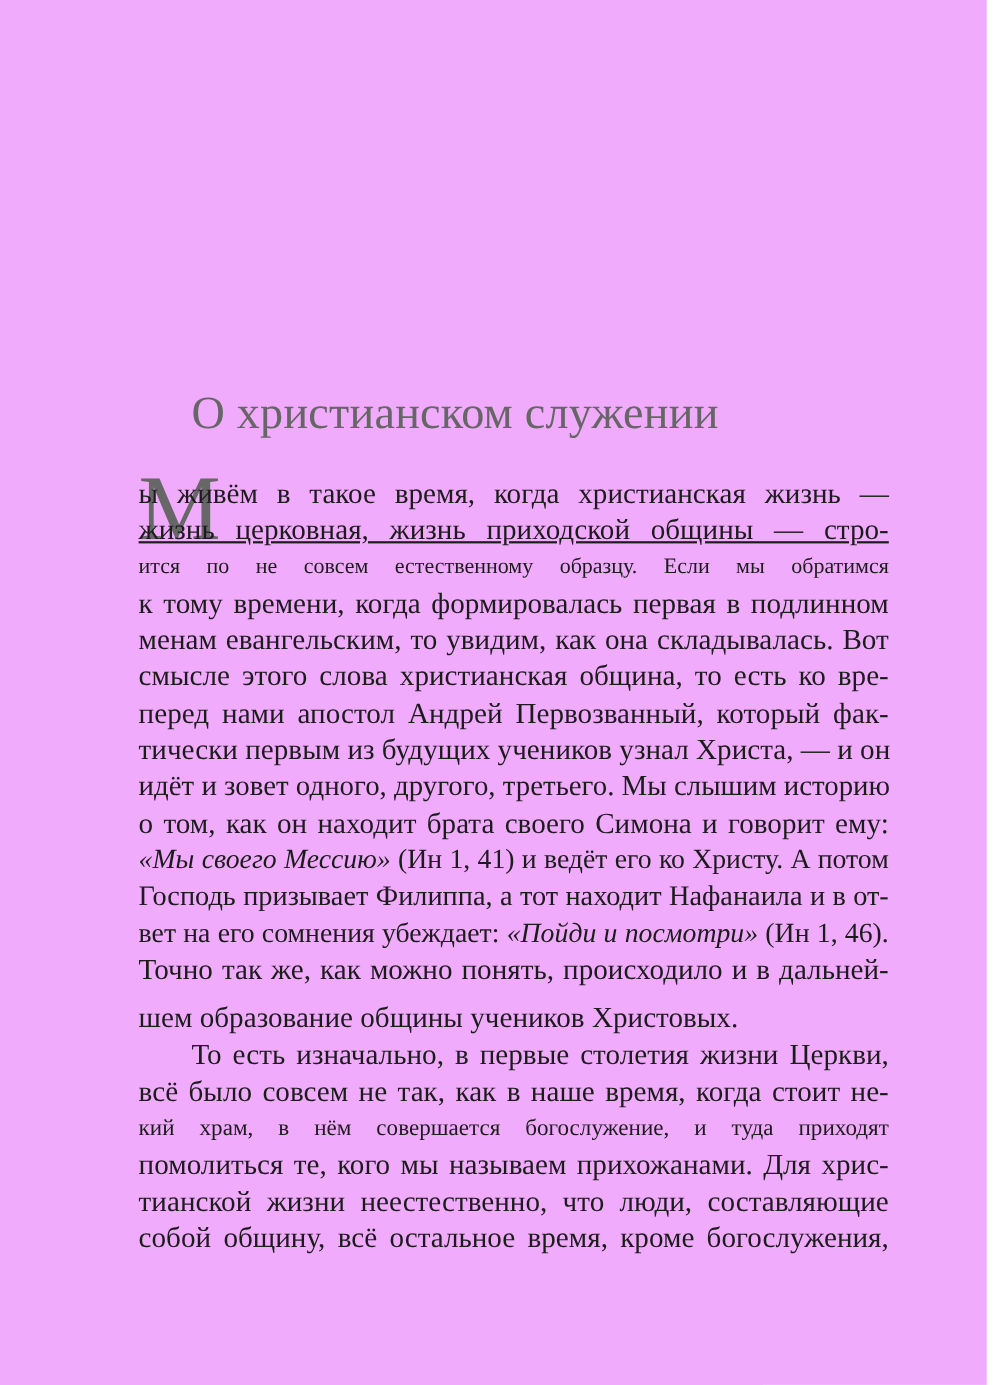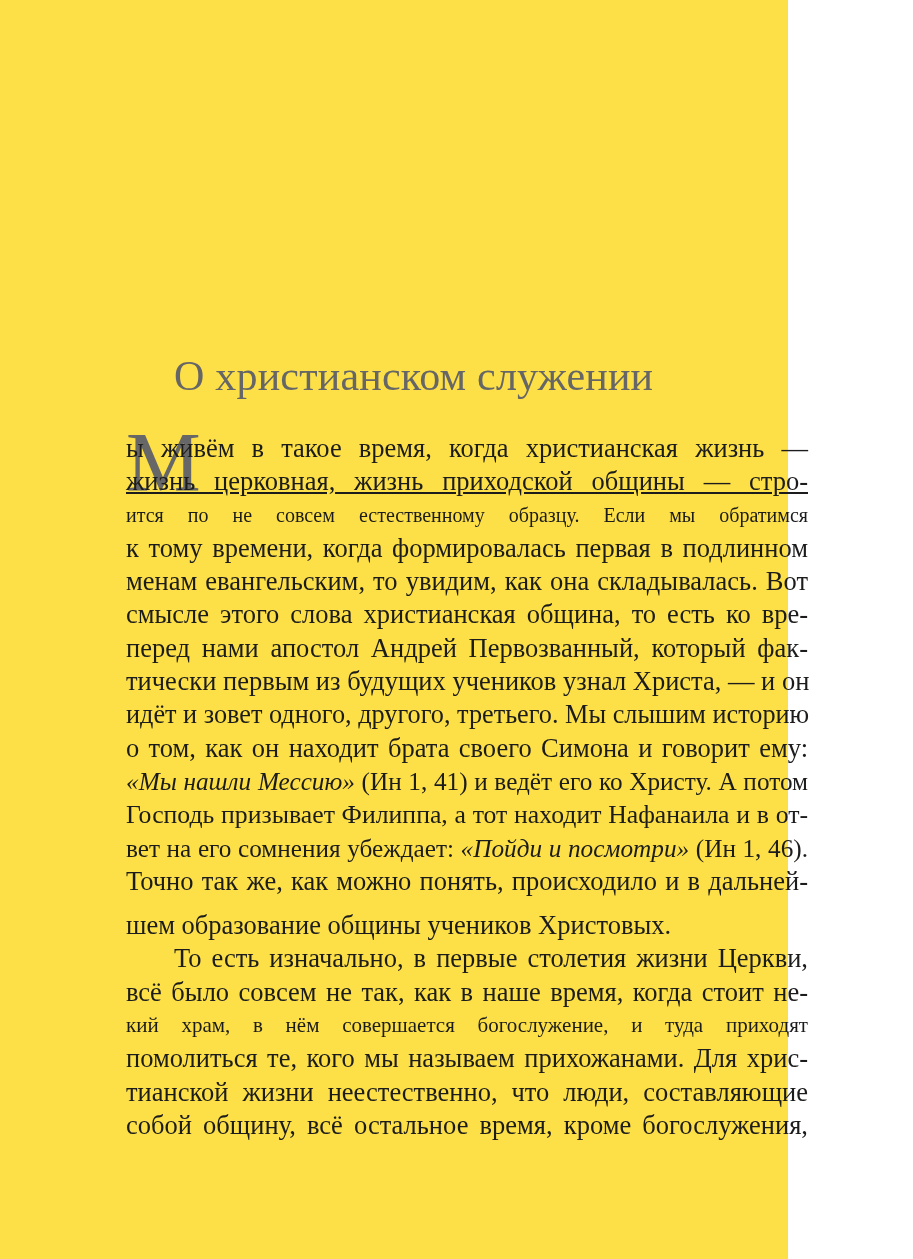--- a/index.html
+++ b/index.html
@@ -17,8 +17,8 @@
     .page {
       position: absolute;
       left: 0; top: 0;
-      width: 788px; height: 1259px;
-      background: #fde047;
+      width: 897px; height: 1259px;
+      background: #f0abfc;
     }
     .title {
       position: absolute;

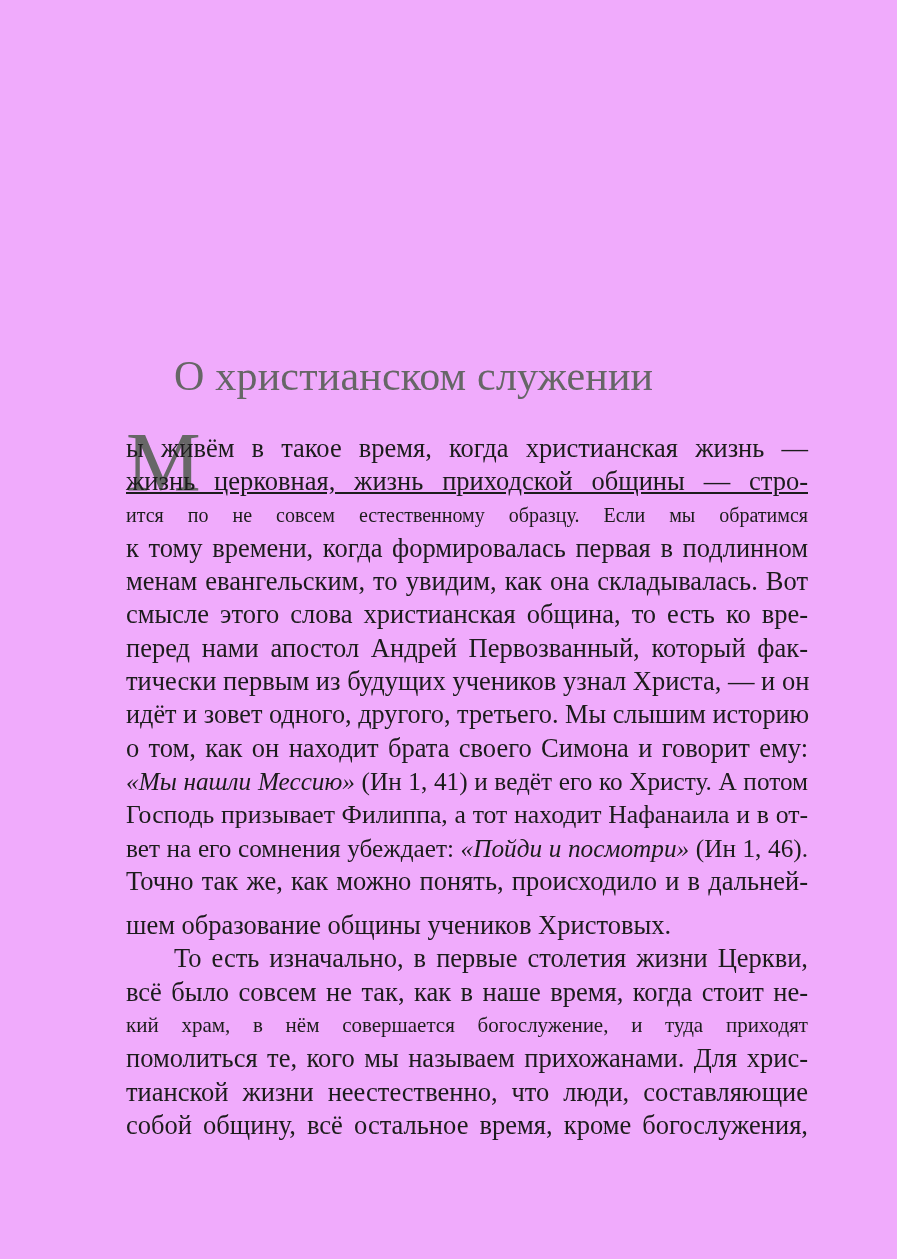--- a/index.html
+++ b/index.html
@@ -89,7 +89,7 @@
       <div class="line" style="white-space: nowrap;">тически первым из будущих учеников узнал Христа, — и он</div>
       <div class="line" style="white-space: nowrap; font-size: 26.25px;">идёт и зовет одного, другого, третьего. Мы слышим историю</div>
       <div class="line" style="white-space: nowrap;">о том, как он находит брата своего Симона и говорит ему:</div>
-      <div class="line" style="white-space: nowrap; font-size: 25.25px;"><span class="it">«Мы нашли Мессию»</span><span> (Ин 1, 41) и ведёт его ко Христу. А потом</span></div>
+      <div class="line" style="white-space: nowrap; font-size: 25.25px;"><span class="it">«Мы своего Мессию»</span><span> (Ин 1, 41) и ведёт его ко Христу. А потом</span></div>
       <div class="line" style="white-space: nowrap; font-size: 25.75px;">Господь призывает Филиппа, а тот находит Нафанаила и в от-</div>
       <div class="line" style="white-space: nowrap; font-size: 25.25px;"><span>вет на его сомнения убеждает: </span><span class="it">«Пойди и посмотри»</span><span> (Ин 1, 46).</span></div>
       <div class="line" style="white-space: nowrap;">Точно так же, как можно понять, происходило и в дальней-</div>

